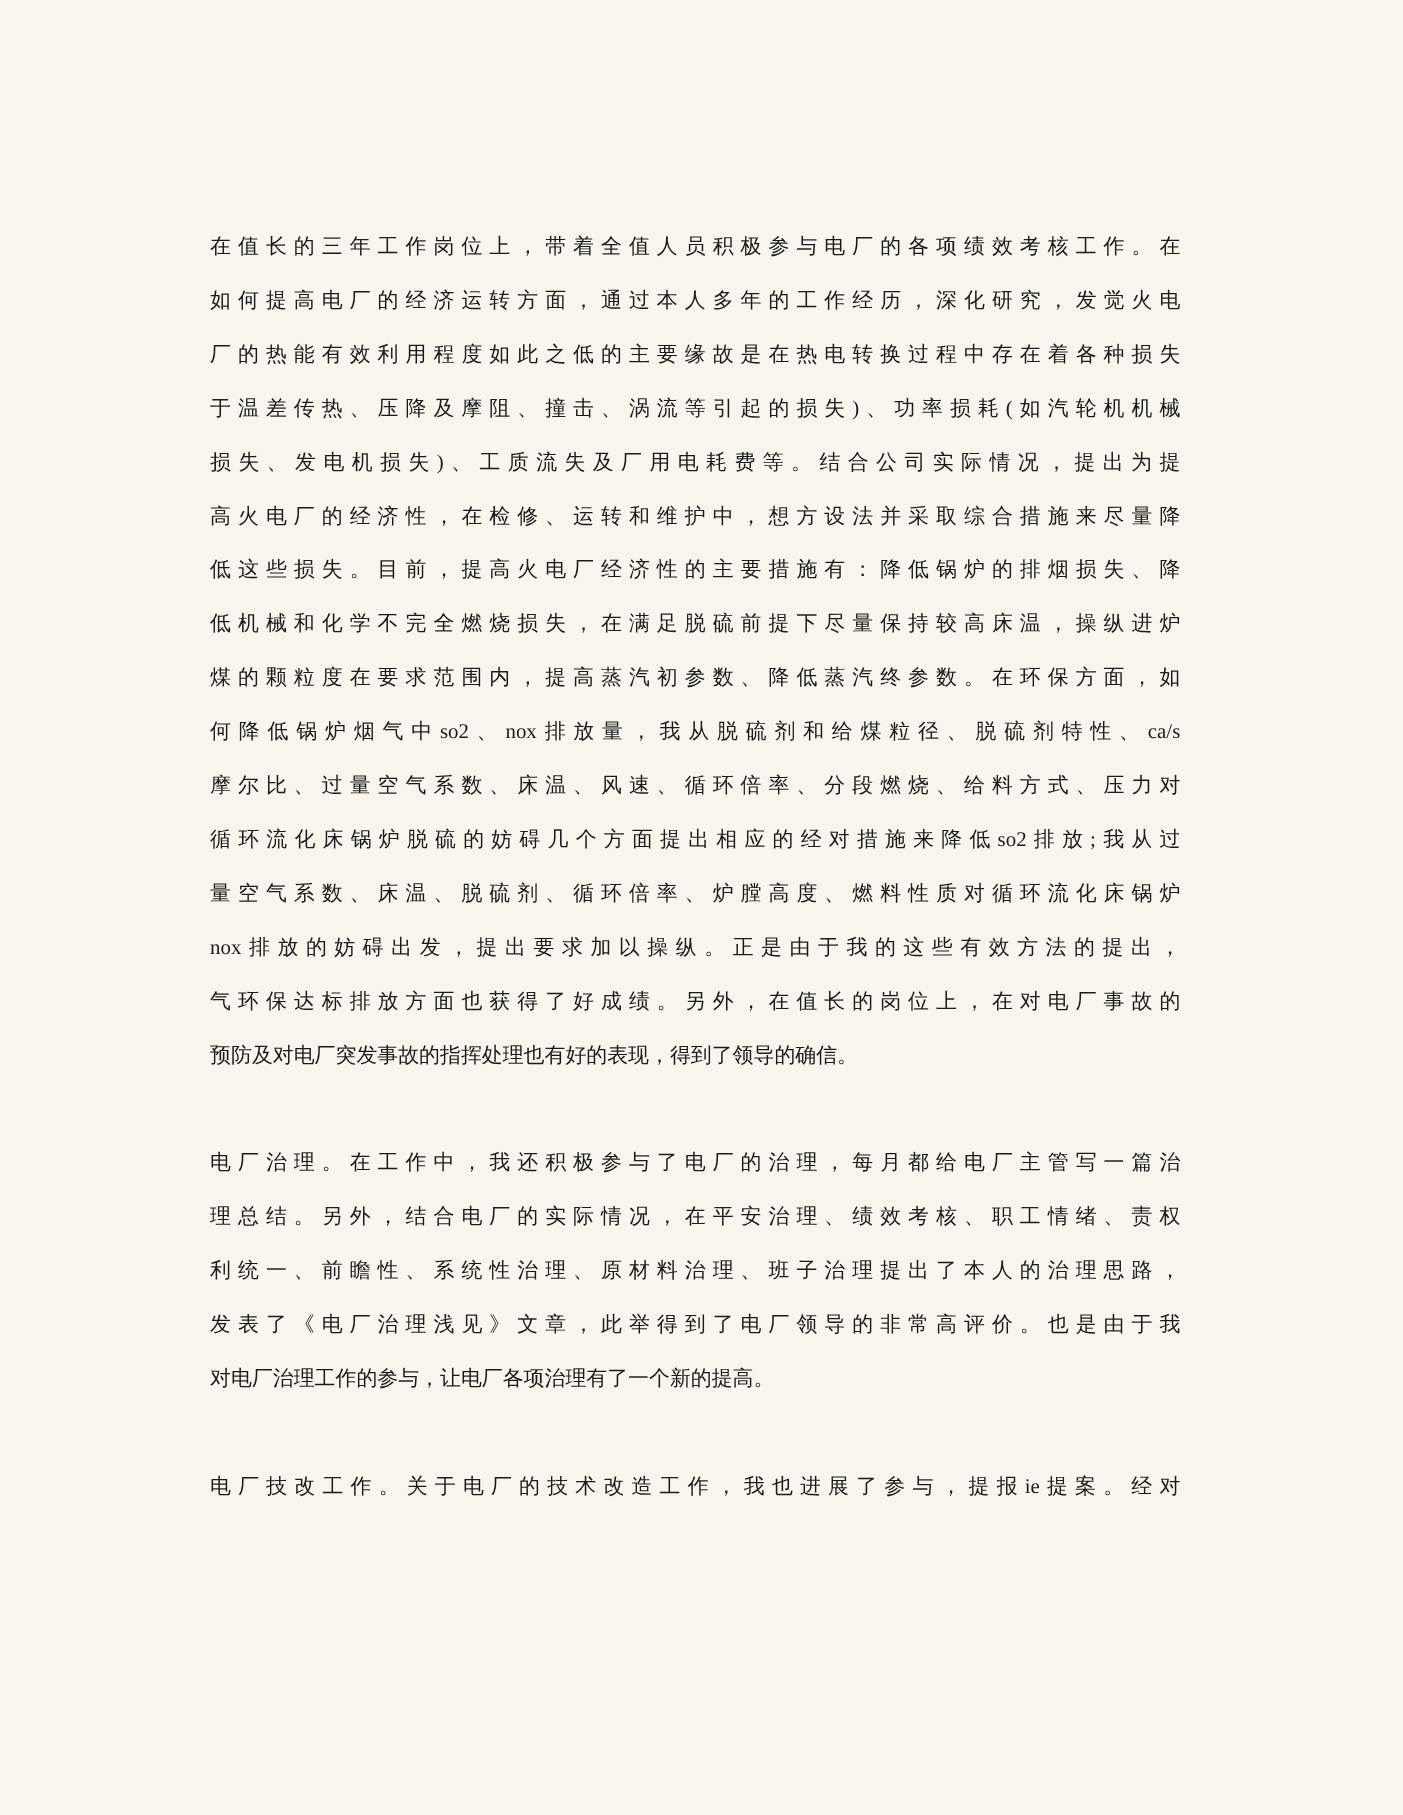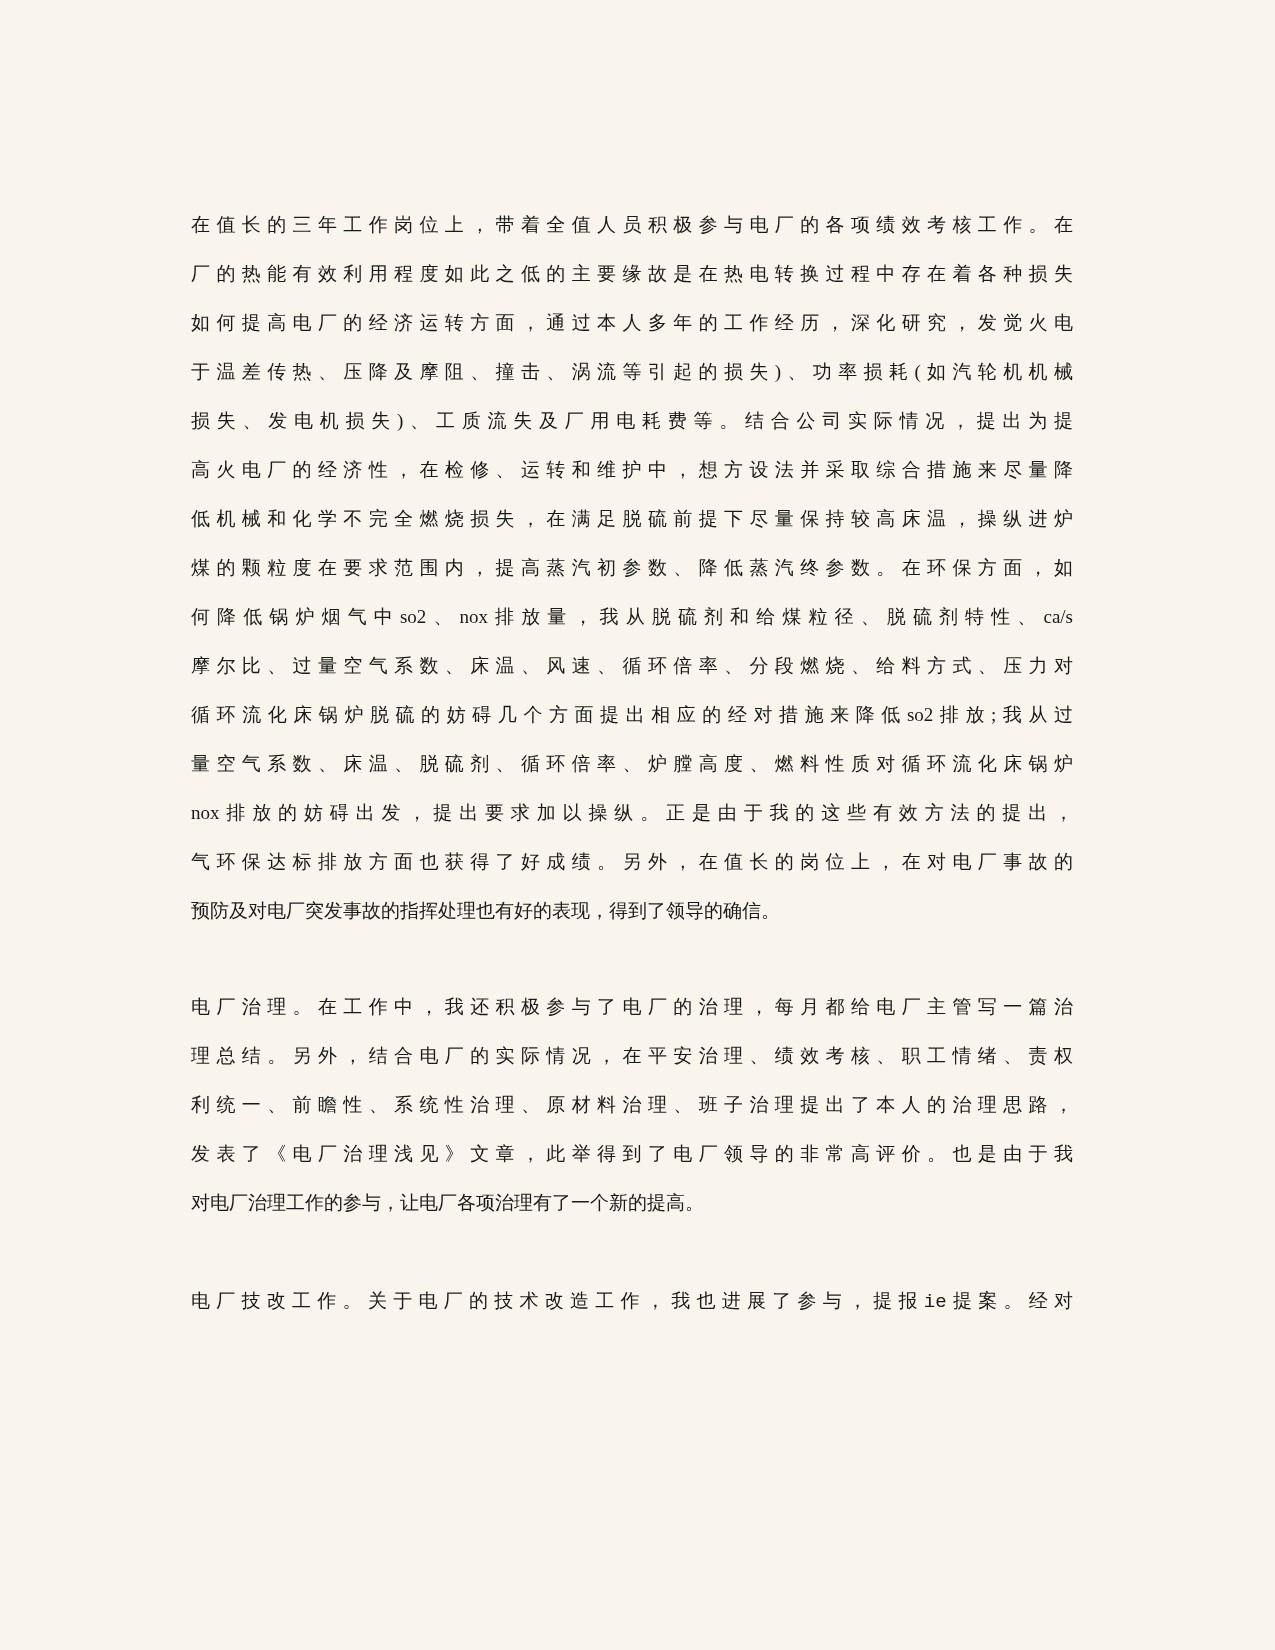--- a/index.html
+++ b/index.html
@@ -52,8 +52,8 @@
 
     <div class="paragraph">
       <div class="line">在值长的三年工作岗位上，带着全值人员积极参与电厂的各项绩效考核工作。在</div>
+      <div class="line">如何提高电厂的经济运转方面，通过本人多年的工作经历，深化研究，发觉火电</div>
       <div class="line">厂的热能有效利用程度如此之低的主要缘故是在热电转换过程中存在着各种损失</div>
-      <div class="line">如何提高电厂的经济运转方面，通过本人多年的工作经历，深化研究，发觉火电</div>
       <div class="line">于温差传热、压降及摩阻、撞击、涡流等引起的损失)、功率损耗(如汽轮机机械</div>
       <div class="line">损失、发电机损失)、工质流失及厂用电耗费等。结合公司实际情况，提出为提</div>
       <div class="line">高火电厂的经济性，在检修、运转和维护中，想方设法并采取综合措施来尽量降</div>

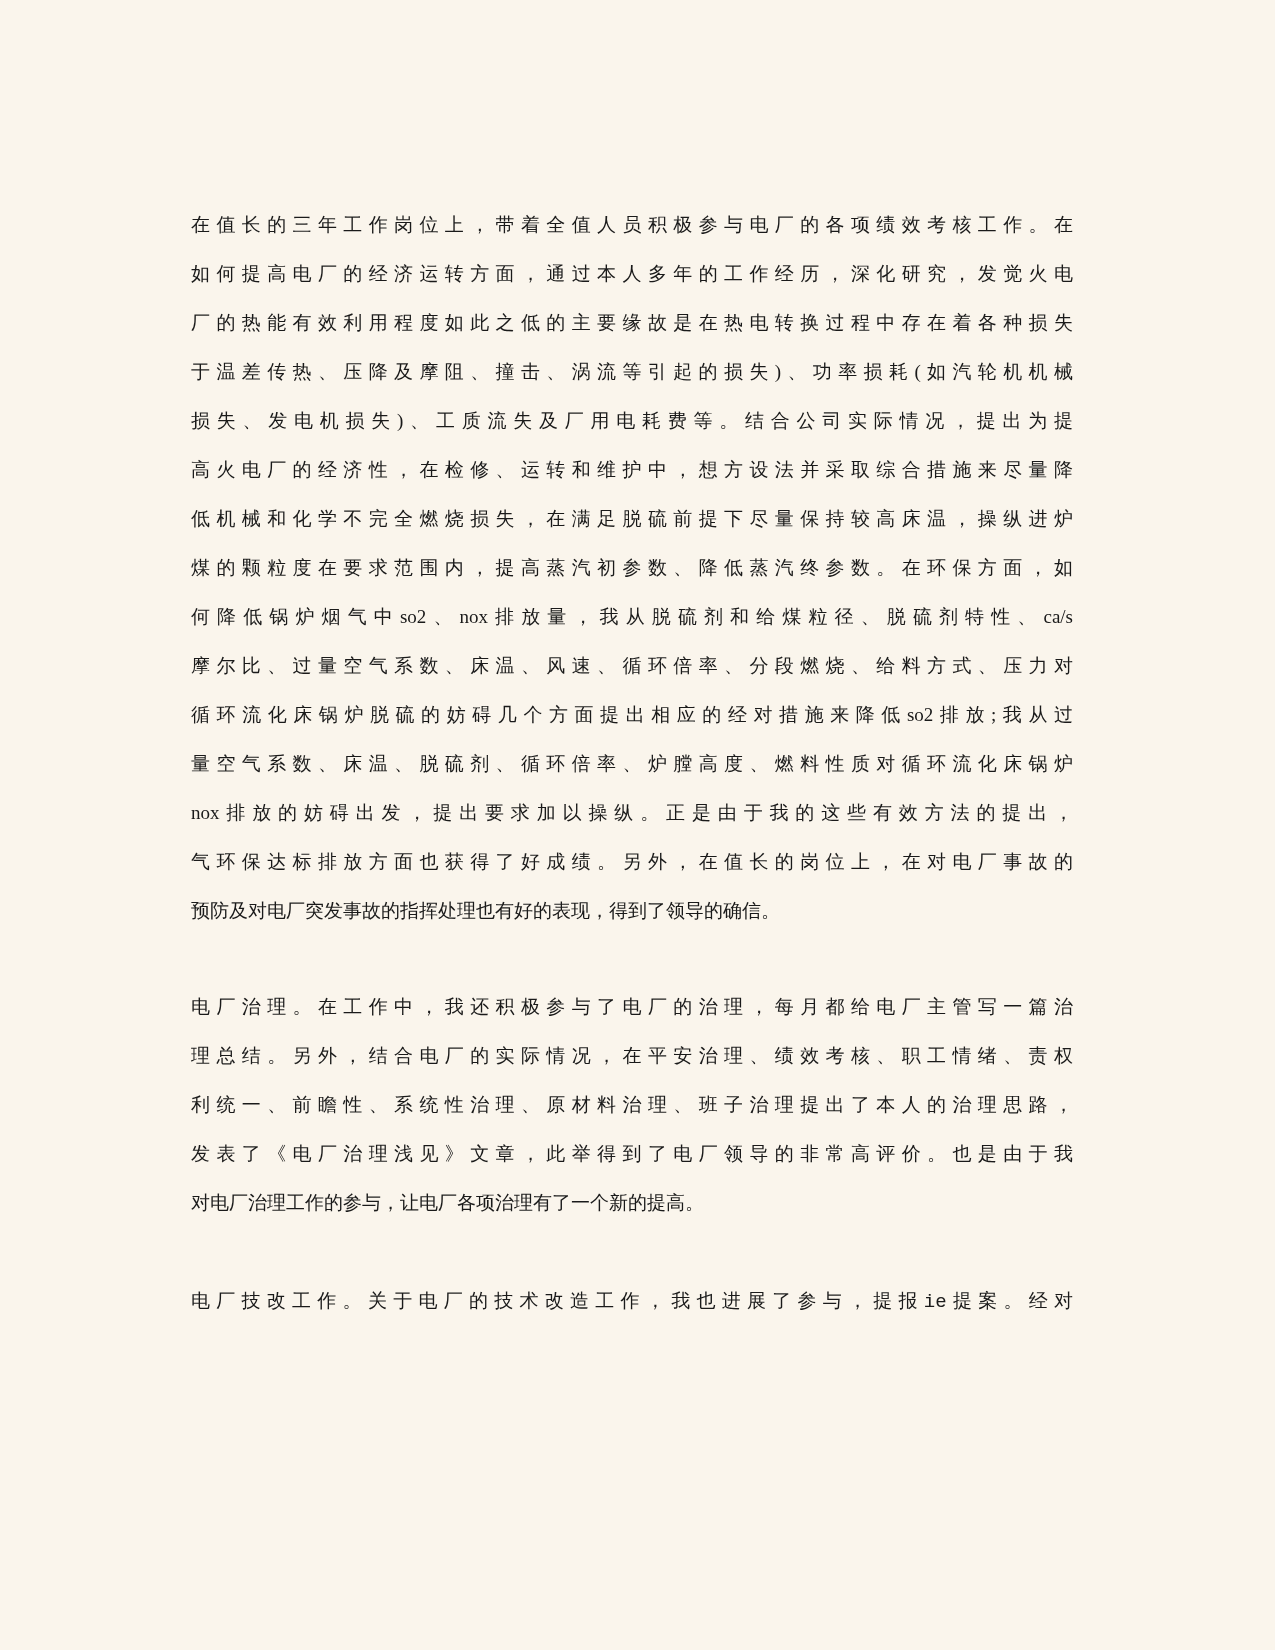--- a/index.html
+++ b/index.html
@@ -57,6 +57,7 @@
       <div class="line">于温差传热、压降及摩阻、撞击、涡流等引起的损失)、功率损耗(如汽轮机机械</div>
       <div class="line">损失、发电机损失)、工质流失及厂用电耗费等。结合公司实际情况，提出为提</div>
       <div class="line">高火电厂的经济性，在检修、运转和维护中，想方设法并采取综合措施来尽量降</div>
+      <div class="line">低这些损失。目前，提高火电厂经济性的主要措施有：降低锅炉的排烟损失、降</div>
       <div class="line">低机械和化学不完全燃烧损失，在满足脱硫前提下尽量保持较高床温，操纵进炉</div>
       <div class="line">煤的颗粒度在要求范围内，提高蒸汽初参数、降低蒸汽终参数。在环保方面，如</div>
       <div class="line">何降低锅炉烟气中so2、nox排放量，我从脱硫剂和给煤粒径、脱硫剂特性、ca/s</div>

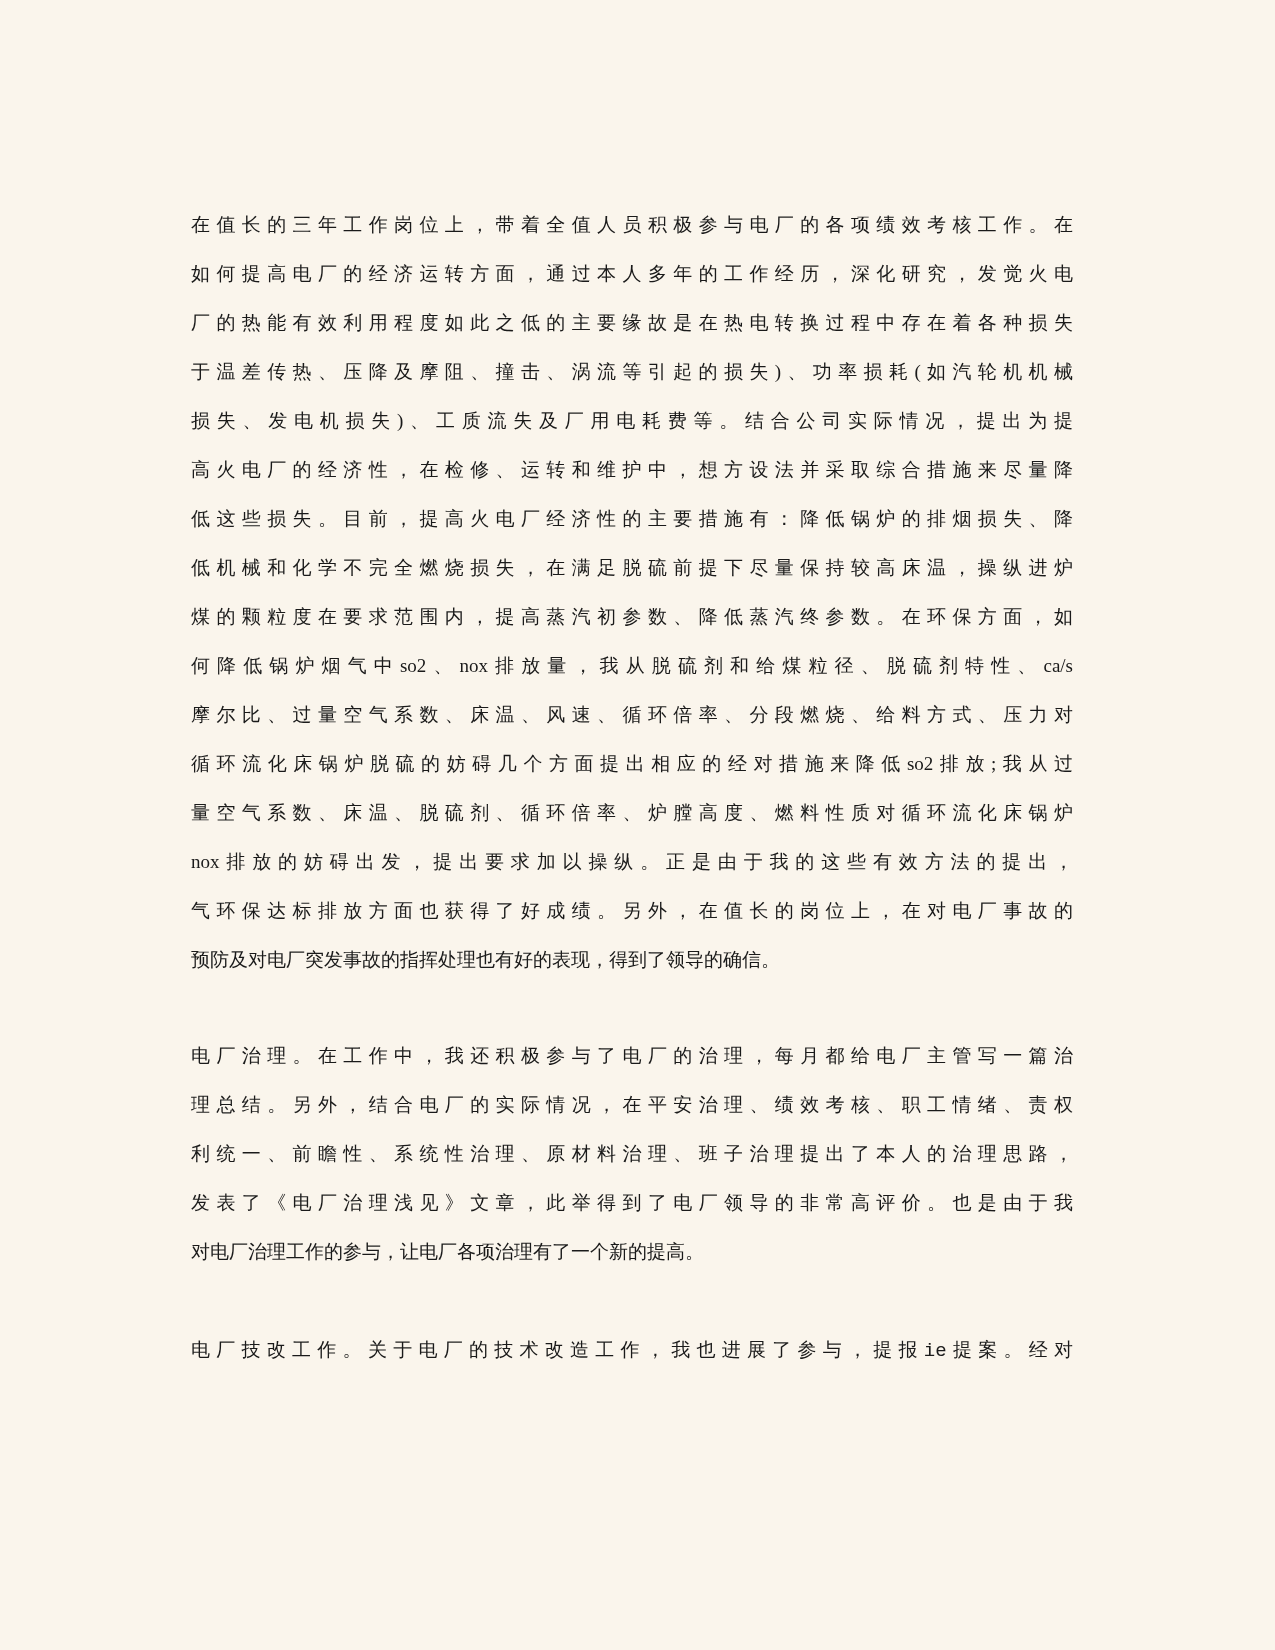--- a/index.html
+++ b/index.html
@@ -28,7 +28,6 @@
   }
   .paragraph + .paragraph {
     margin-top: 49px;
-    font-family: Liberation Mono, monospace;
   }
   .line {
     height: 49px;

